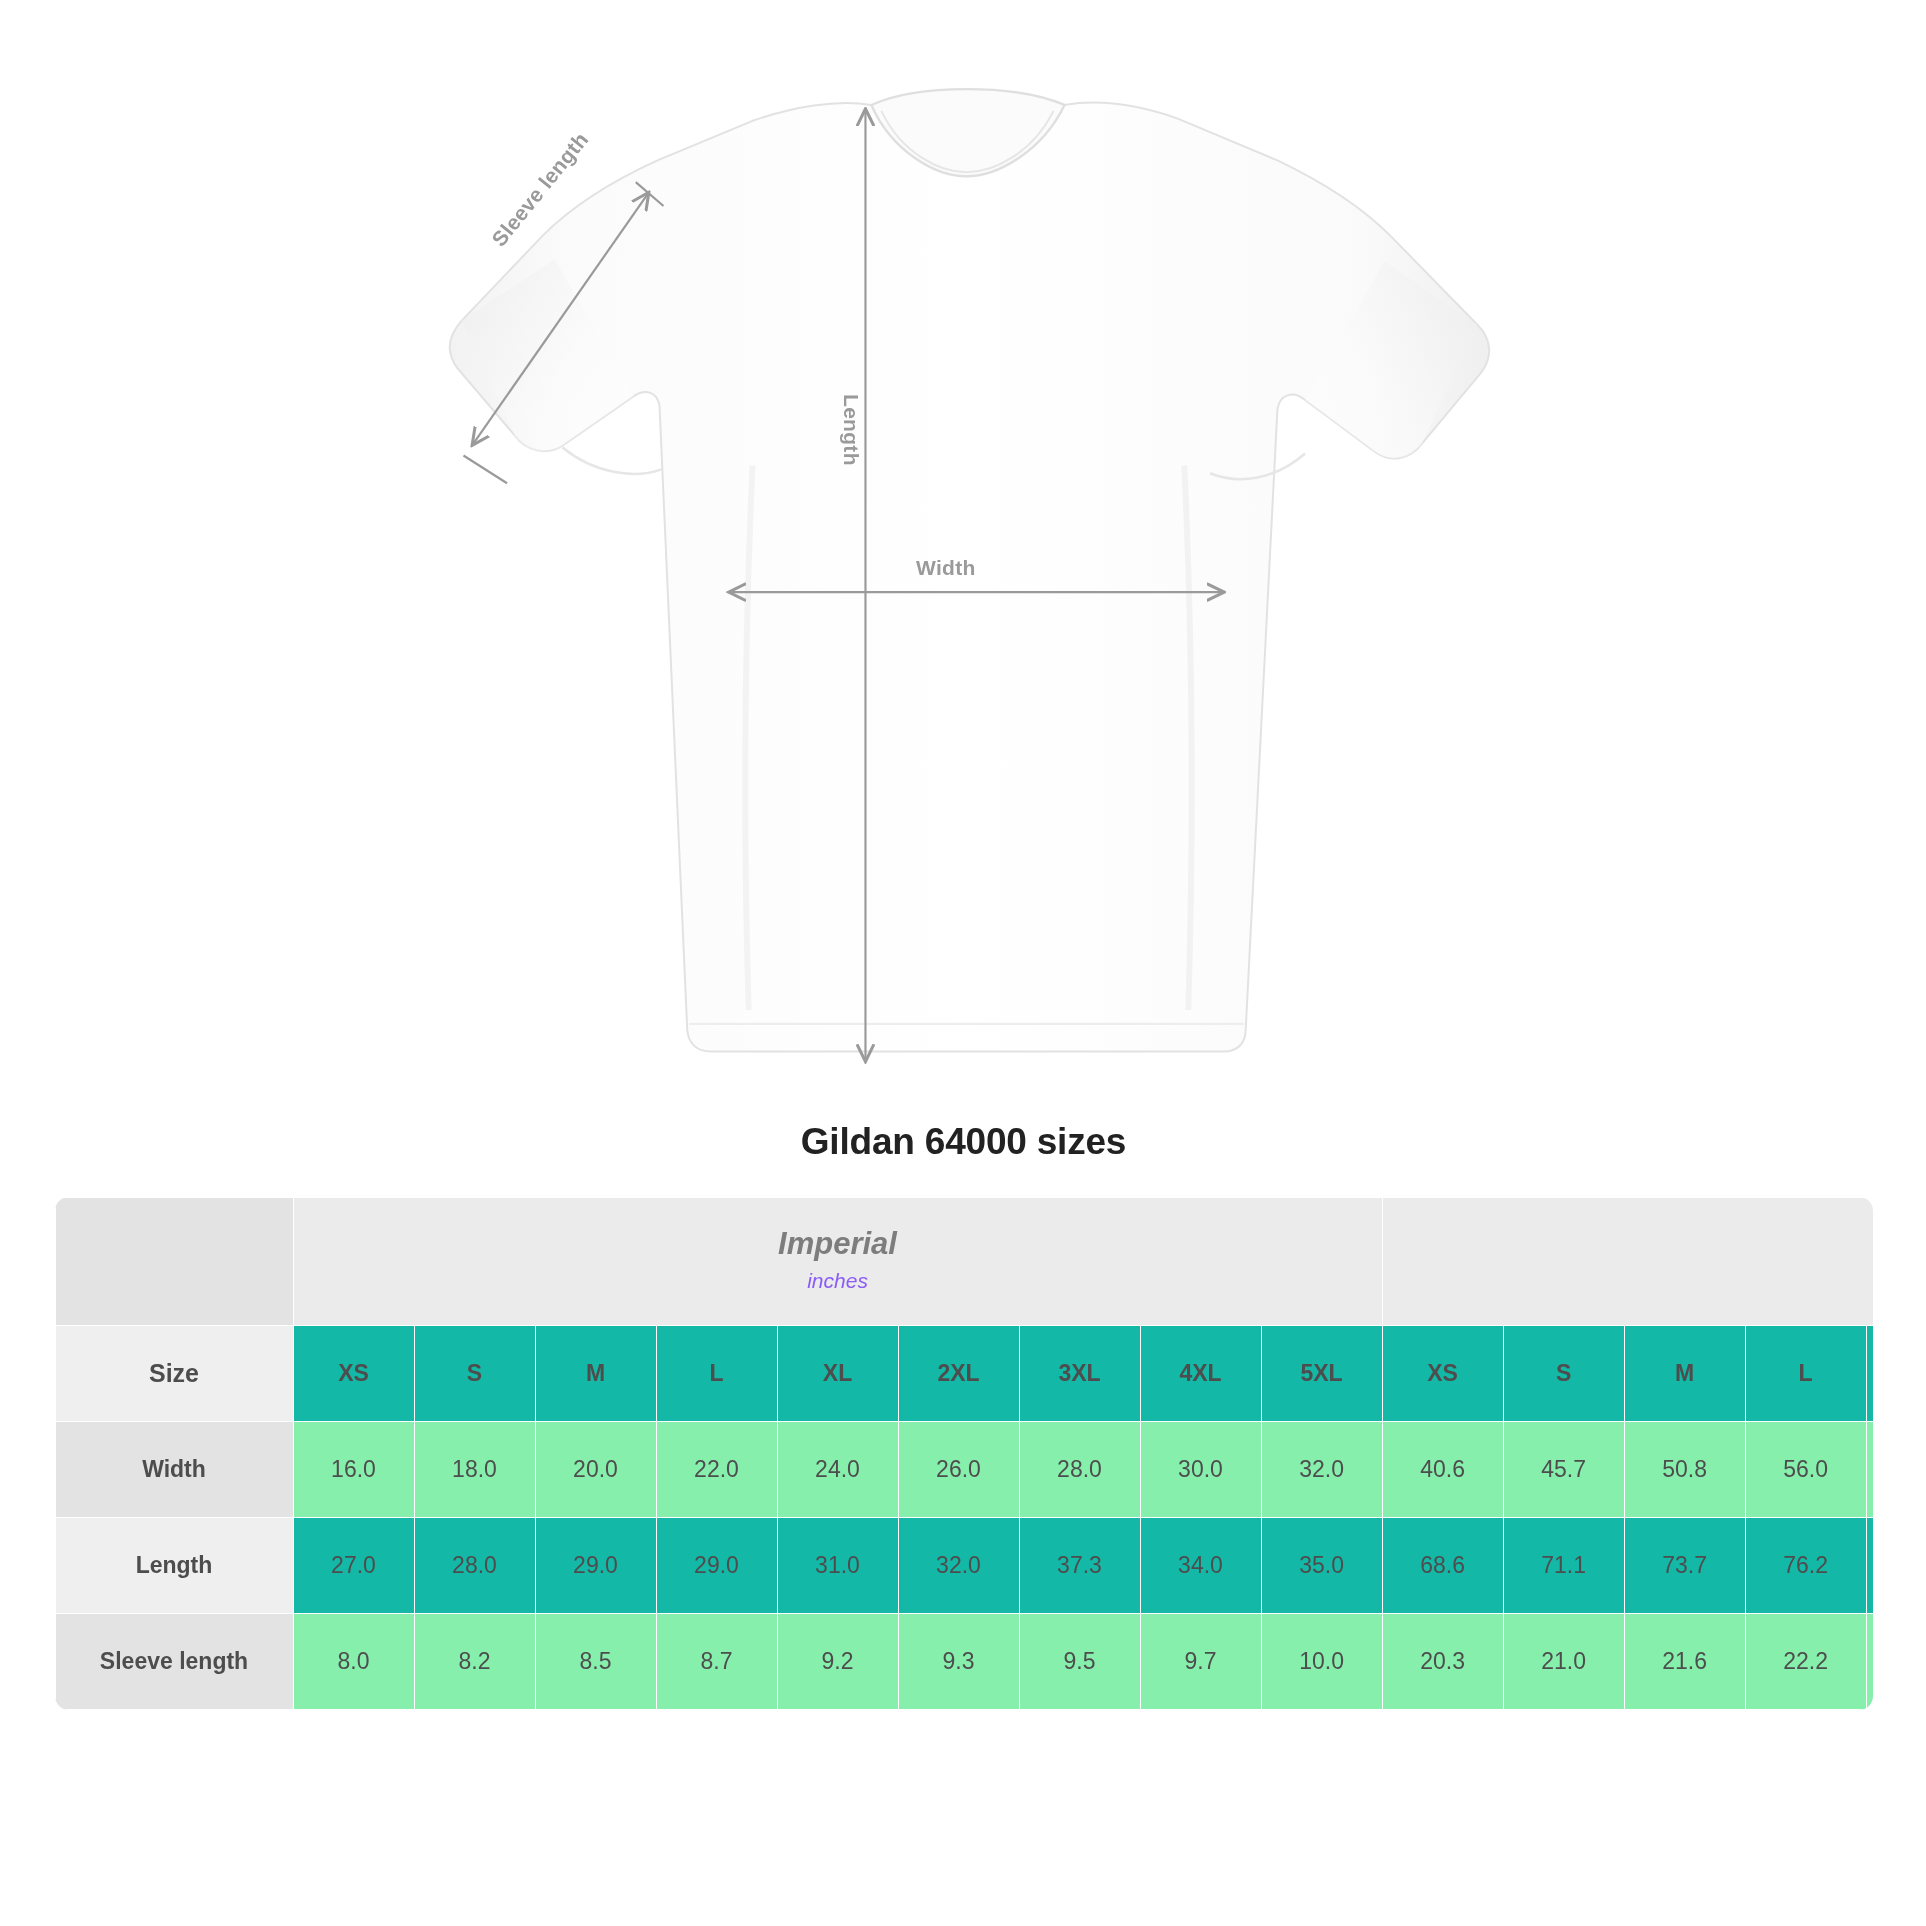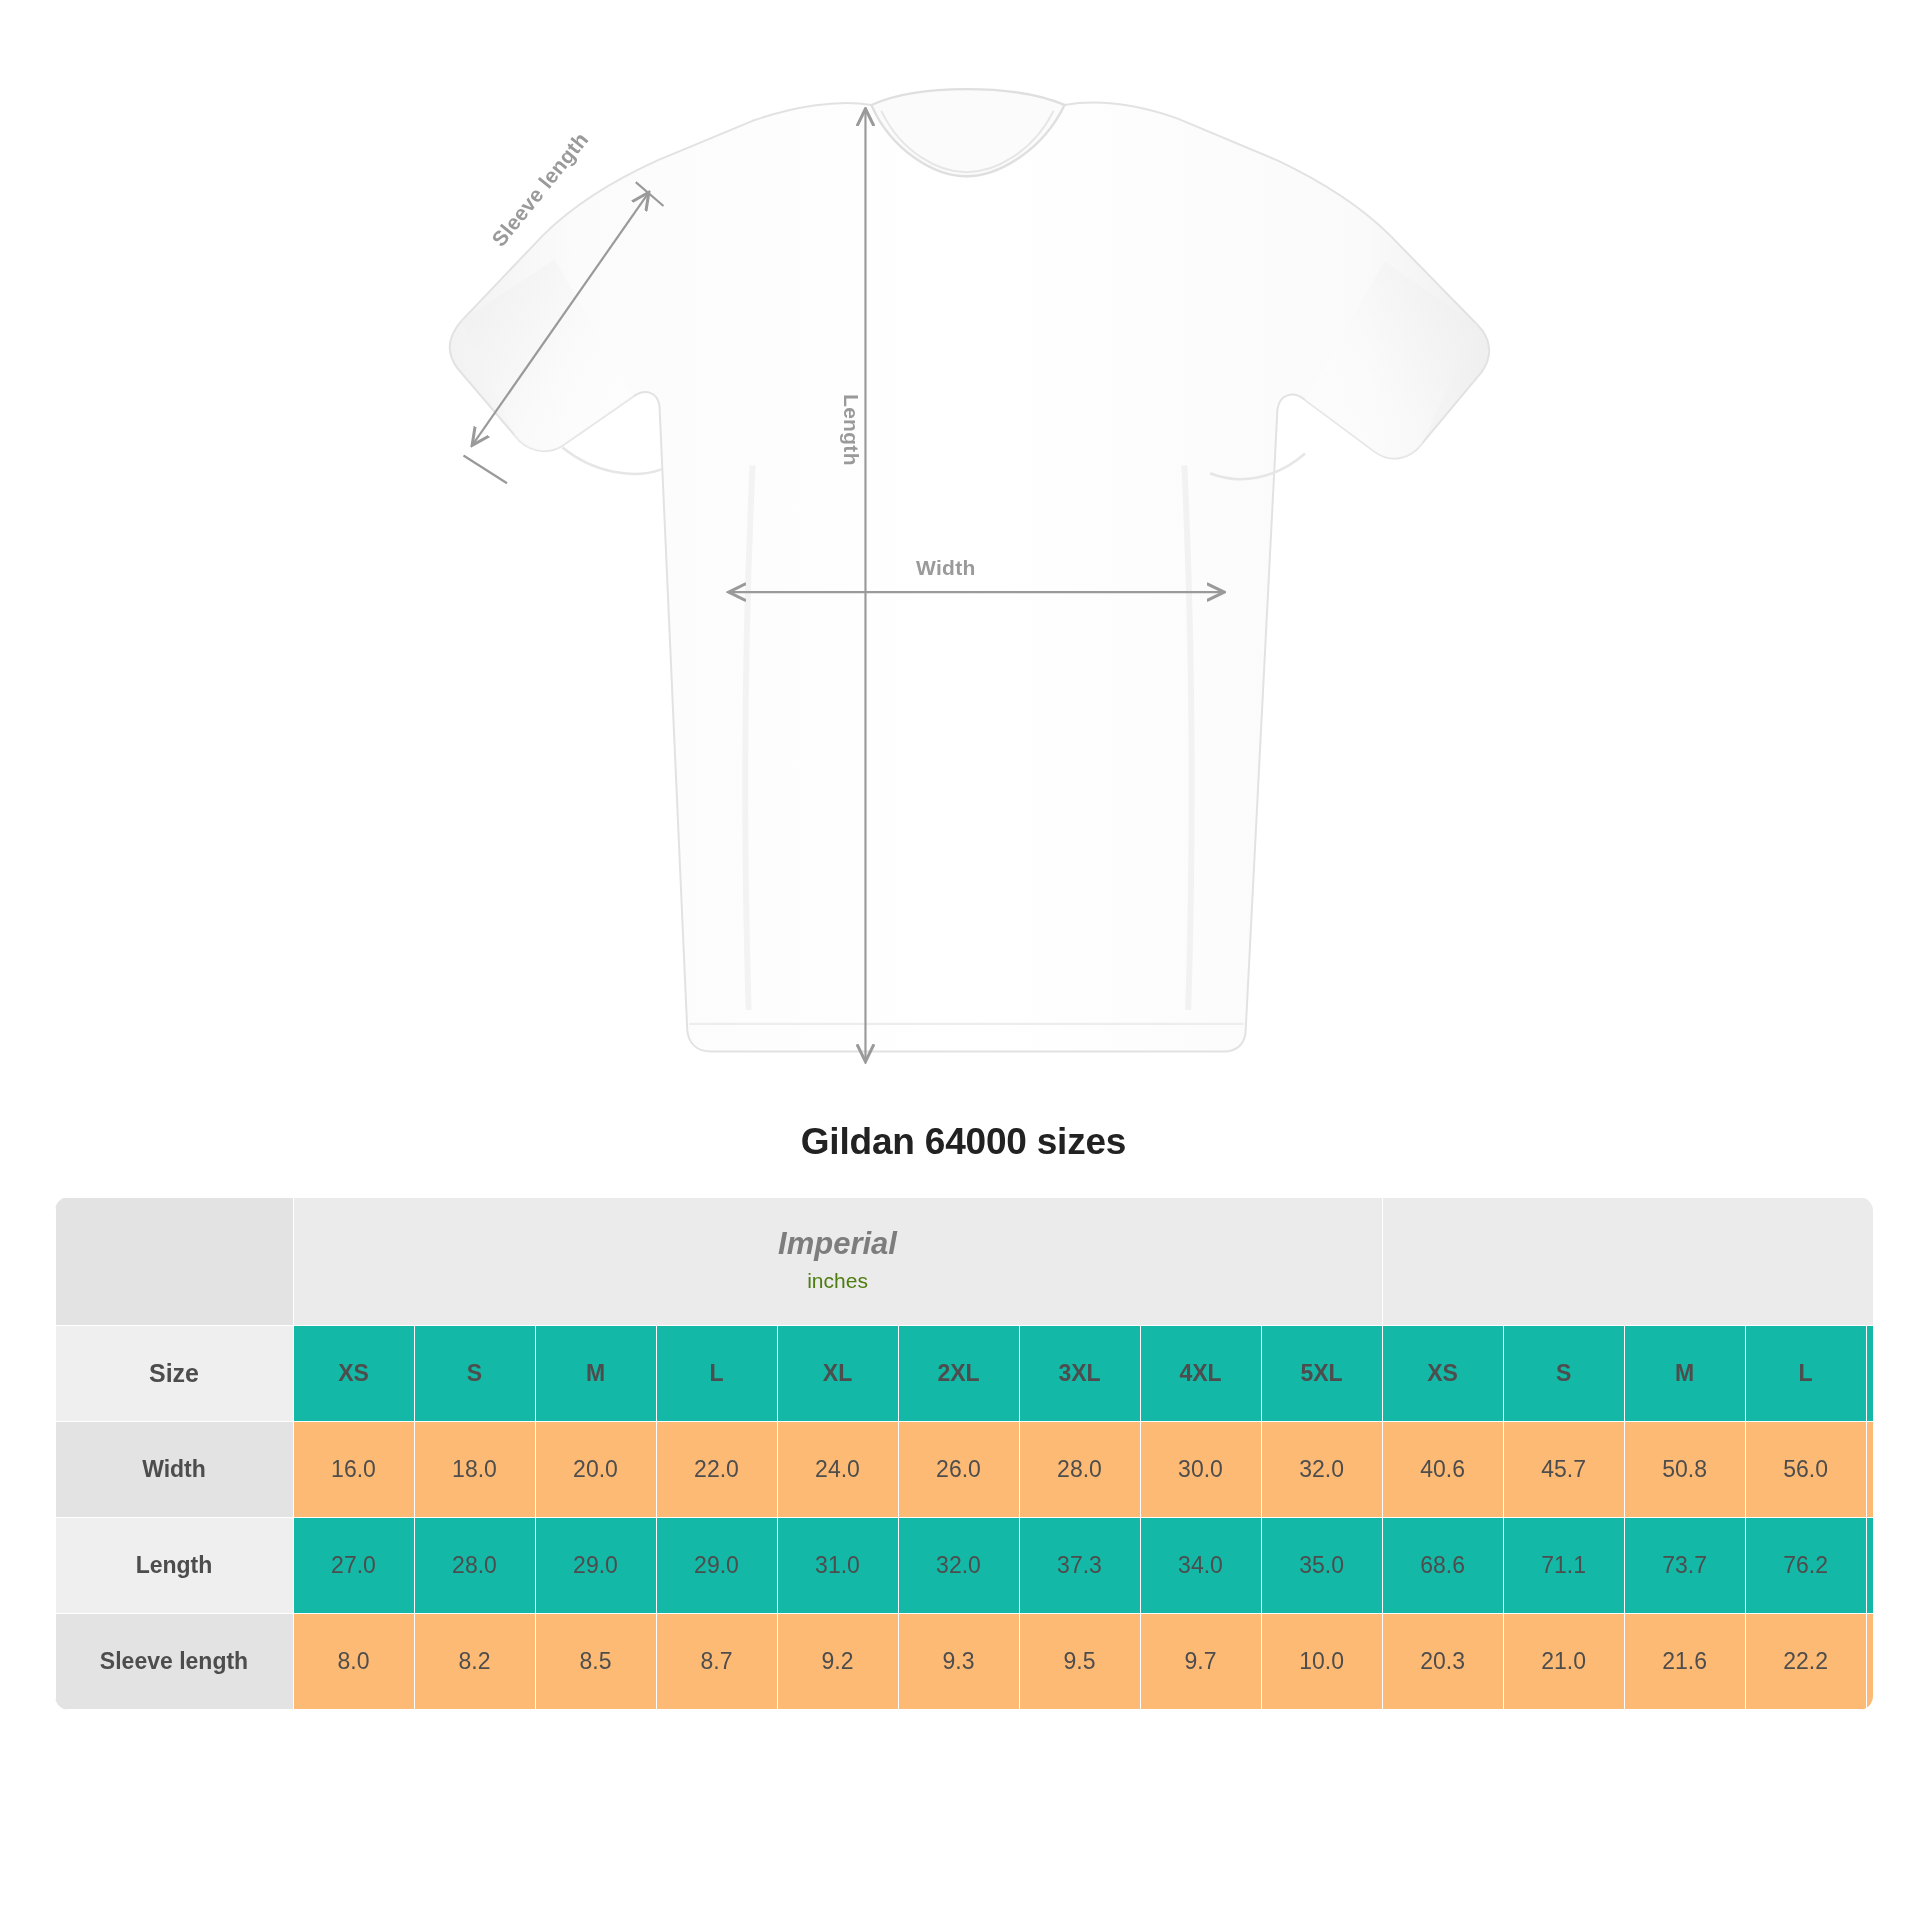--- a/index.html
+++ b/index.html
@@ -109,7 +109,8 @@
   }
   .unit-sub {
     font-size: 21px;
-    color: #4d7c0f;
+    font-style: italic;
+    color: #8b5cf6;
     line-height: 1.6;
   }
   .hdr td {

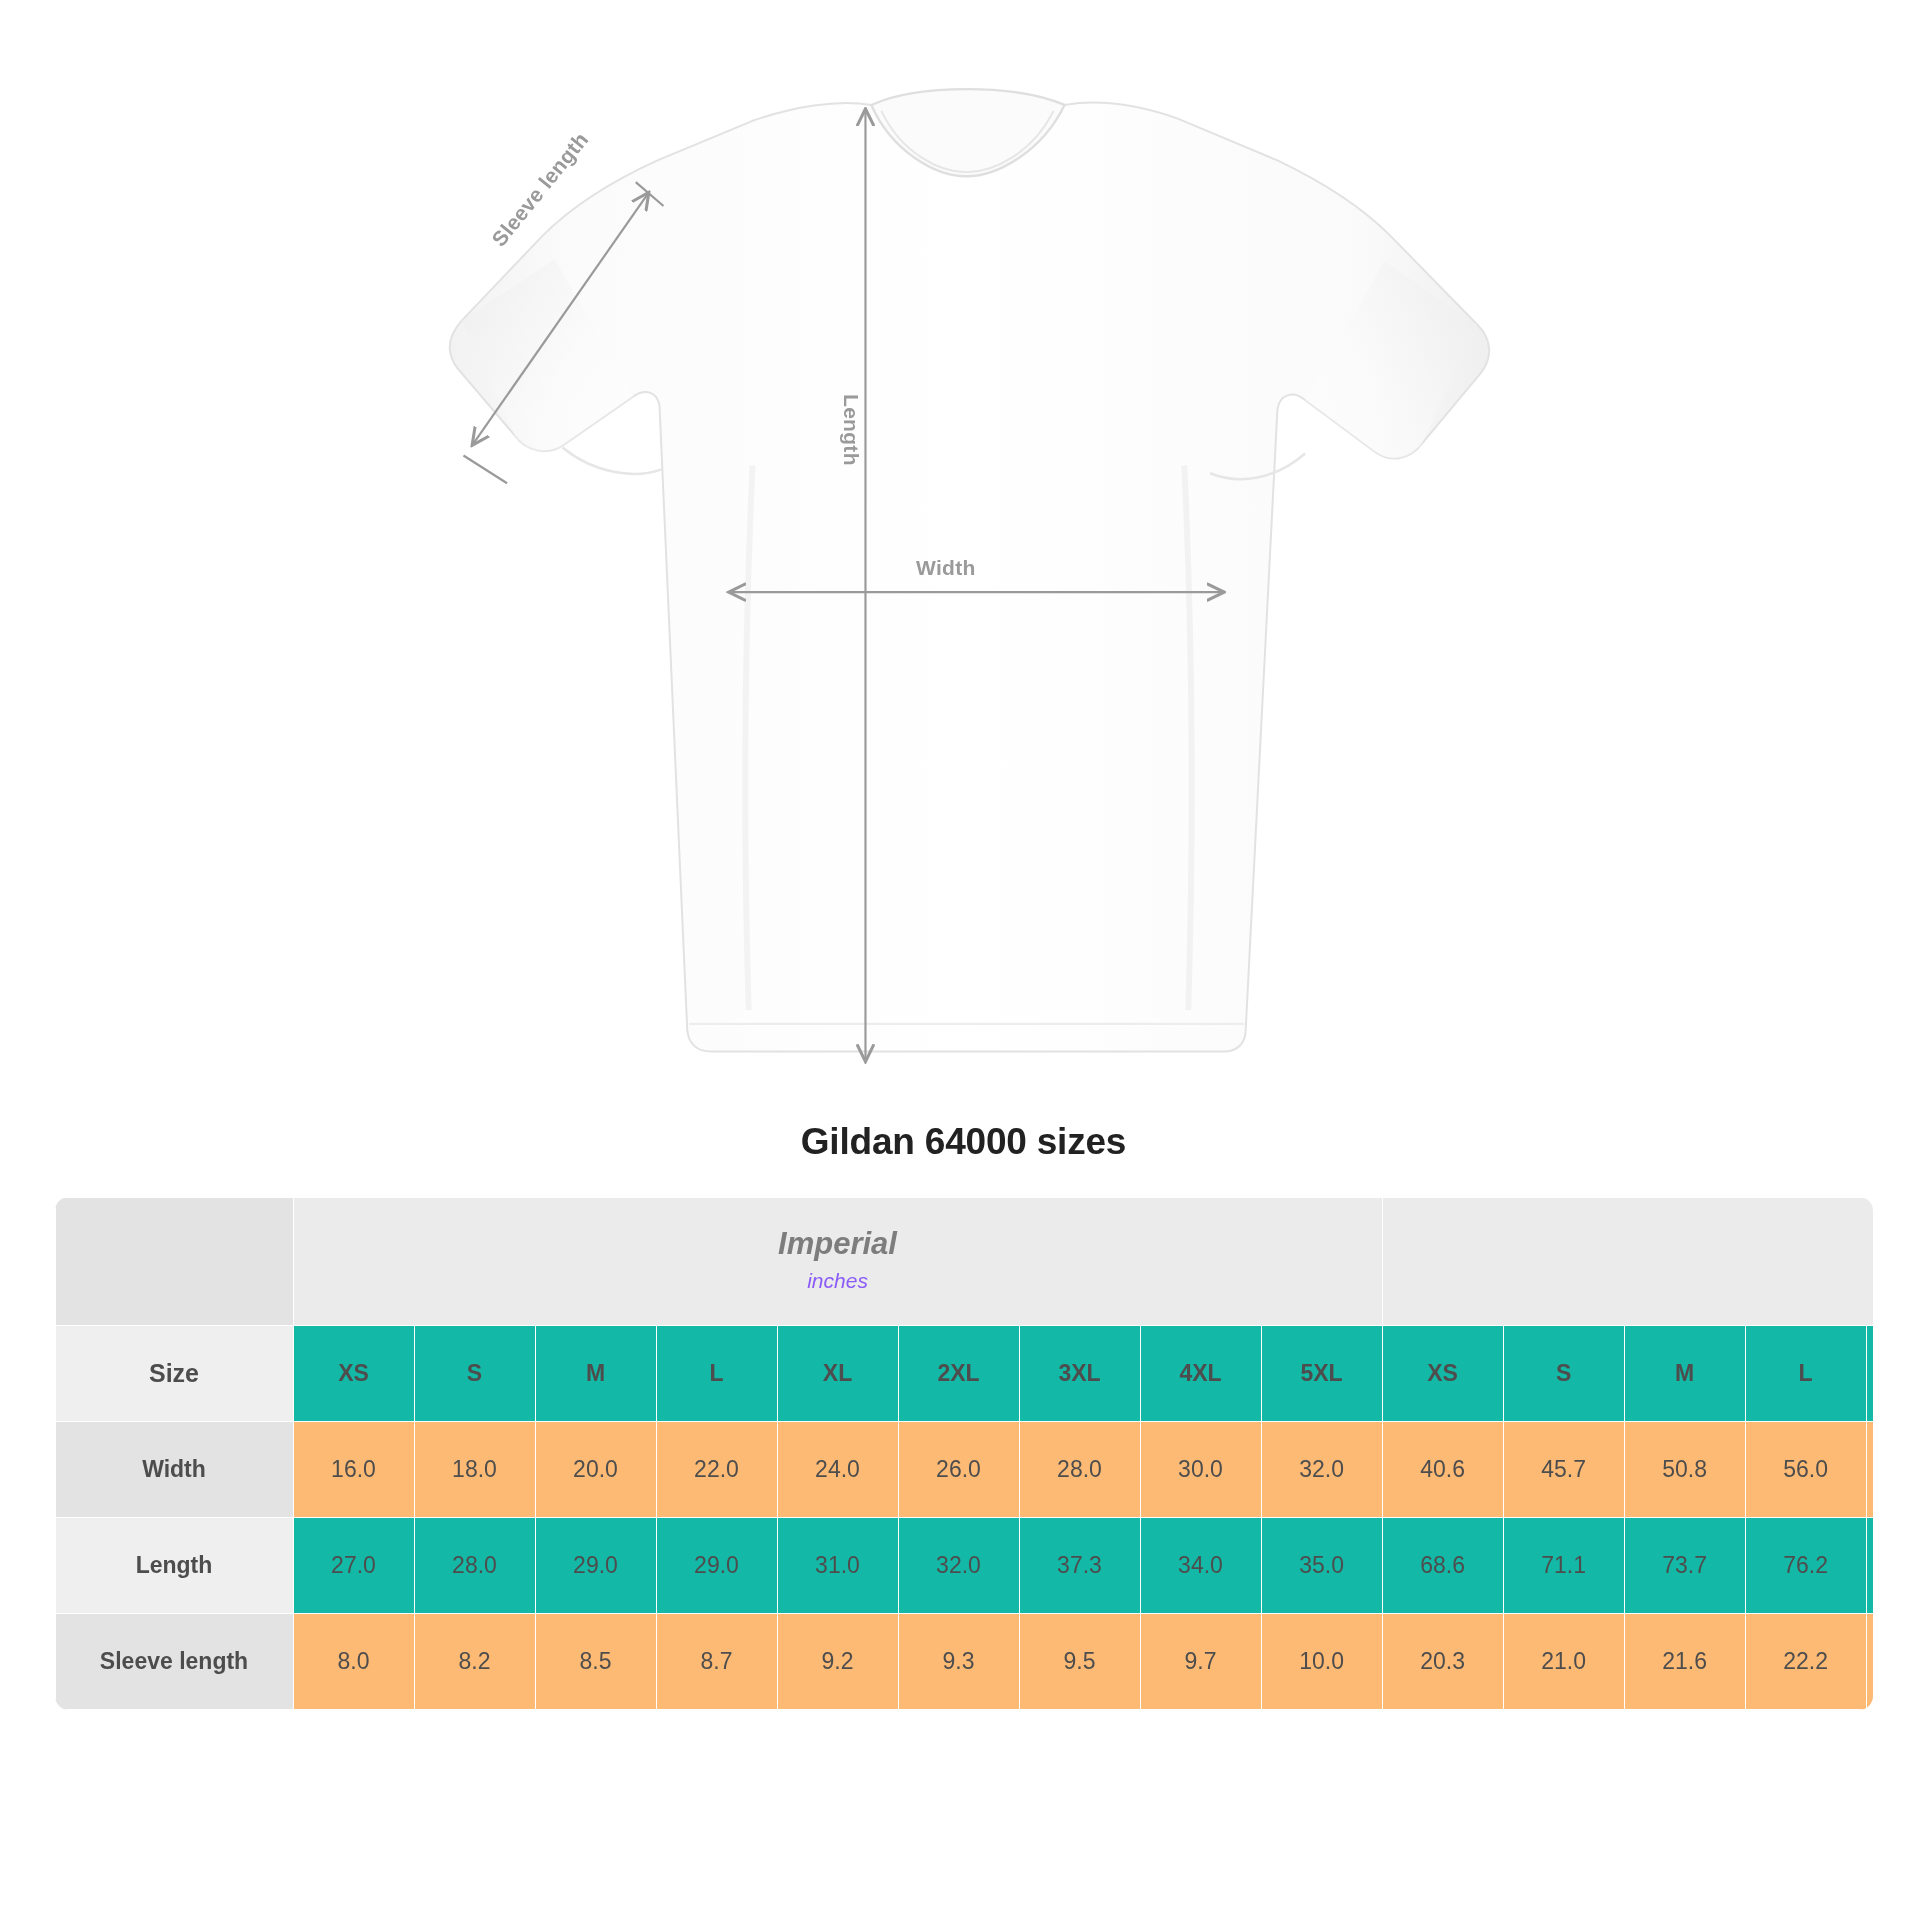--- a/index.html
+++ b/index.html
@@ -127,7 +127,7 @@
     height: 95px;
     font-size: 24px;
   }
-  .datarow.alt td { background: #fdba74; }
+  .datarow.alt td { background: #86efac; }
   .datarow.plain td { background: #14b8a6; }
   td.rowhead {
     font-weight: bold;

